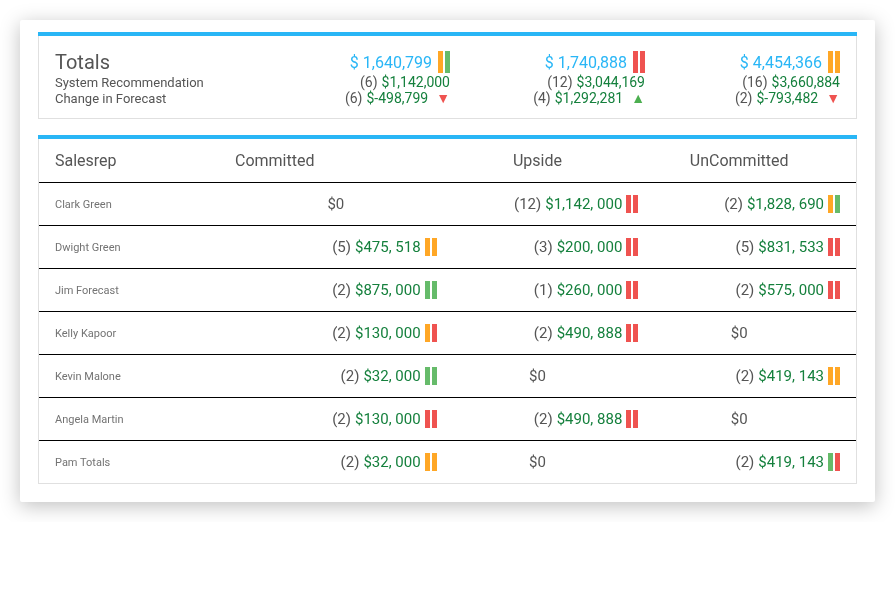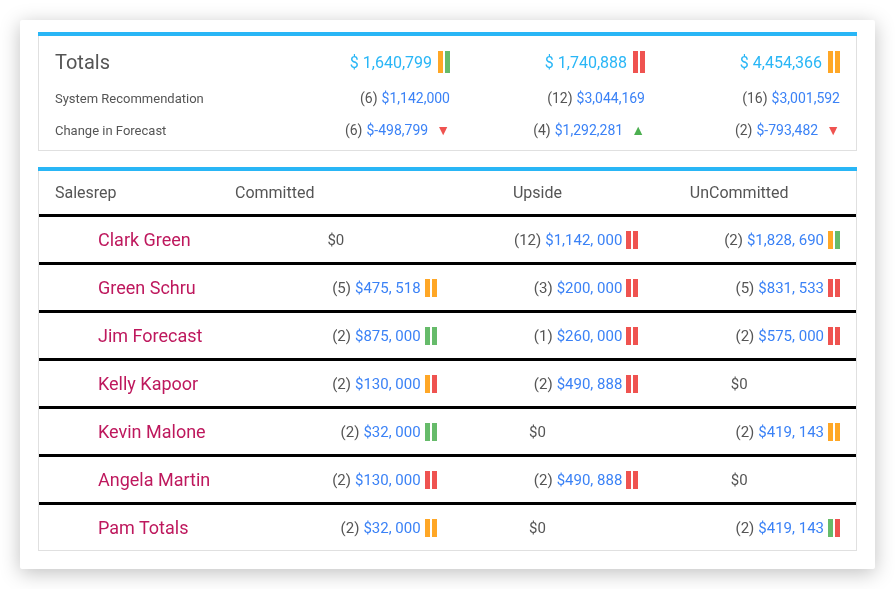--- a/index.html
+++ b/index.html
@@ -66,7 +66,7 @@
     display: grid;
     grid-template-columns: 200px 1fr 1fr 1fr;
     align-items: center;
-    margin-top: 16px;
+    margin-top: 0;
   }
   .sub-label {
     font-size: 13px;

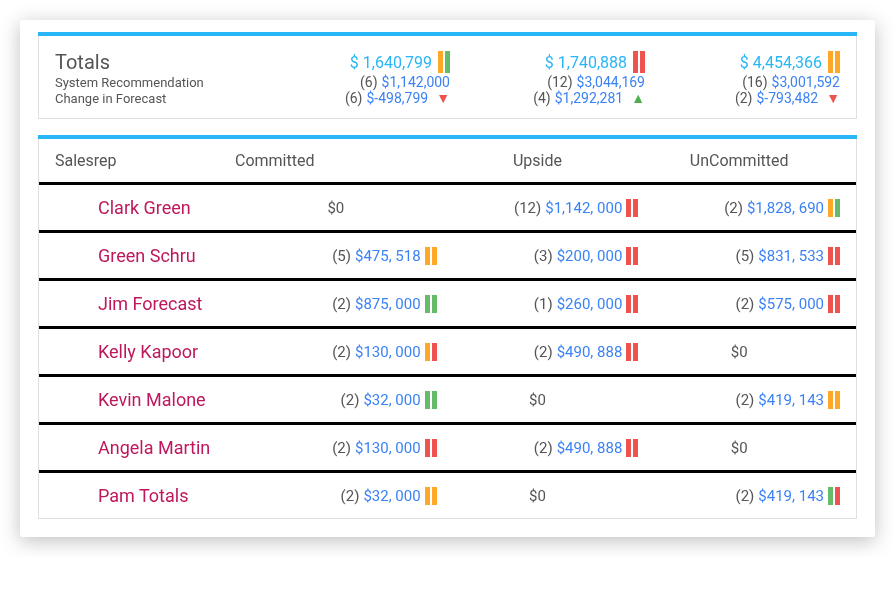--- a/index.html
+++ b/index.html
@@ -80,7 +80,7 @@
     font-size: 14px;
   }
   .count { color: #555; }
-  .link-val { color: #3b82f6; }
+  .link-val { color: #15803d; }
   .tri-up { color: #4caf50; font-size: 14px; margin-left: 4px;}
   .tri-down { color: #ef5350; font-size: 14px; margin-left: 4px;}
 

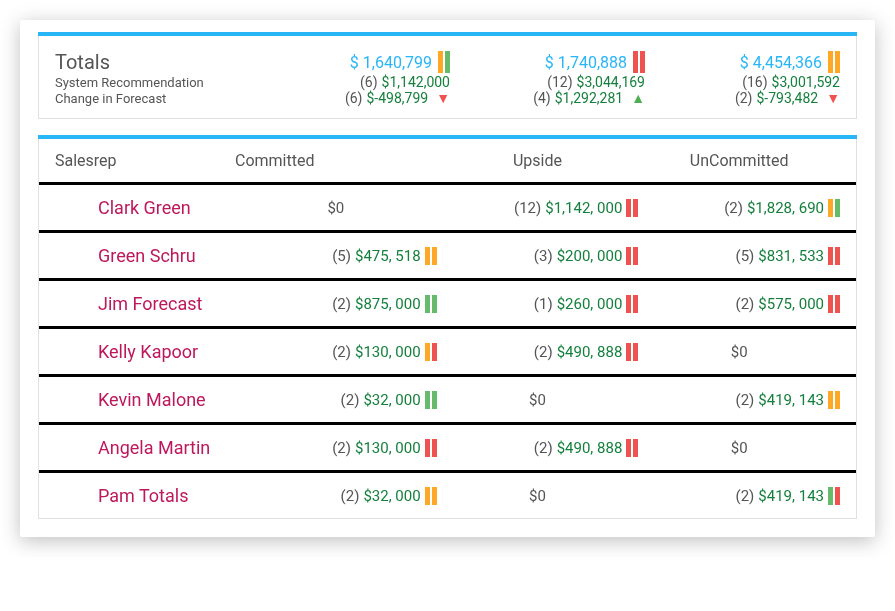--- a/index.html
+++ b/index.html
@@ -163,7 +163,7 @@
       </div>
       <div class="sub-cell">
         <span class="count">(16)</span>
-        <span class="link-val">$3,001,592</span>
+        <span class="link-val">$3,660,884</span>
       </div>
     </div>
 

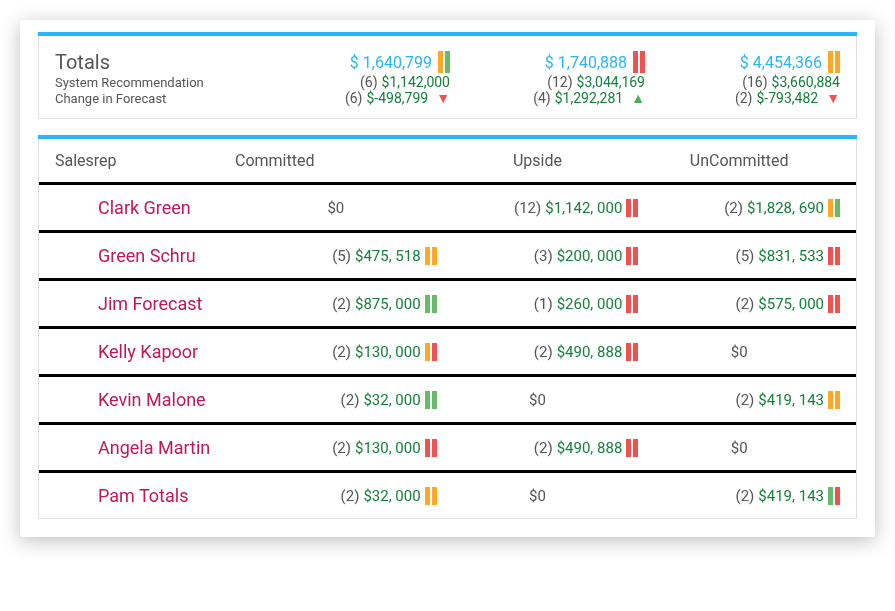--- a/index.html
+++ b/index.html
@@ -93,7 +93,7 @@
     grid-template-columns: 180px 1fr 1fr 1fr;
     align-items: center;
     padding: 12px 16px;
-    border-bottom: 3px solid #000000;
+    border-bottom: 1px solid #000000;
   }
   .data-row:last-child { border-bottom: none; }
   .header-row .col-label {

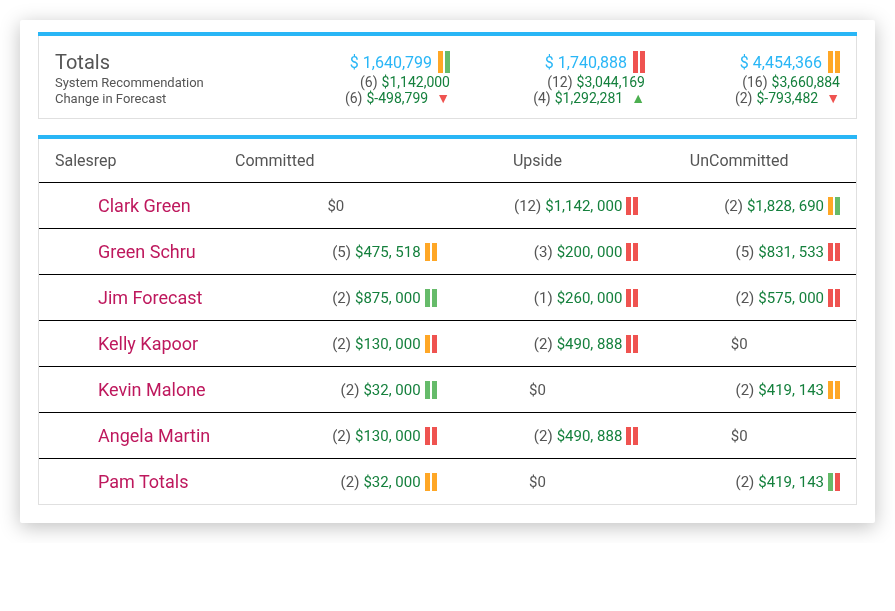--- a/index.html
+++ b/index.html
@@ -103,10 +103,9 @@
   }
   .header-row .col-label.right { text-align: center; }
   .rep-name {
-    color: #be185d;
-    font-size: 18px;
+    color: #737373;
+    font-size: 11px;
     cursor: pointer;
-    margin-left: 43px;
   }
   .cell {
     display: flex;

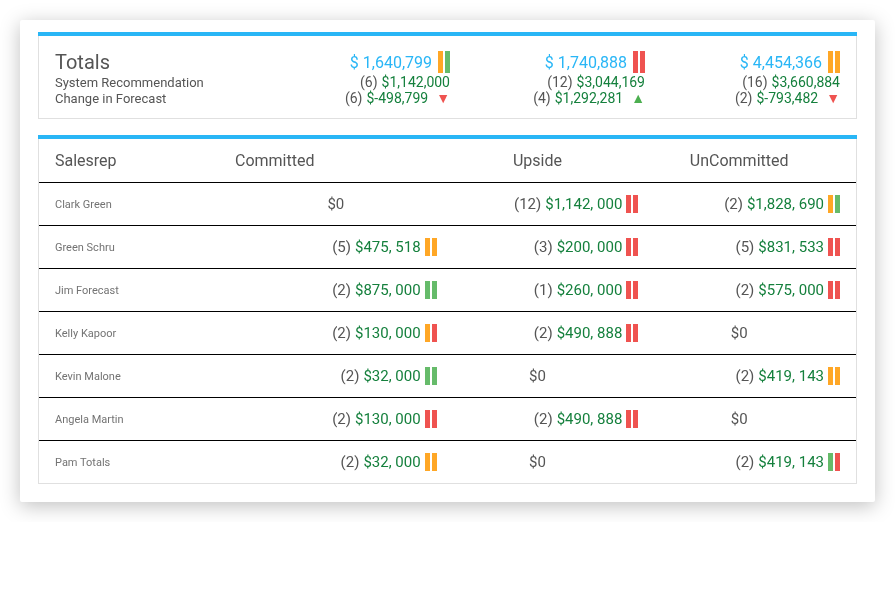--- a/index.html
+++ b/index.html
@@ -218,7 +218,7 @@
           </div>
         </div>
         <div class="data-row">
-          <div class="rep-name">Green Schru</div>
+          <div class="rep-name">Dwight Green</div>
           <div class="cell">
             <span class="count">(5)</span>
             <span class="link-val">$475, 518</span>

